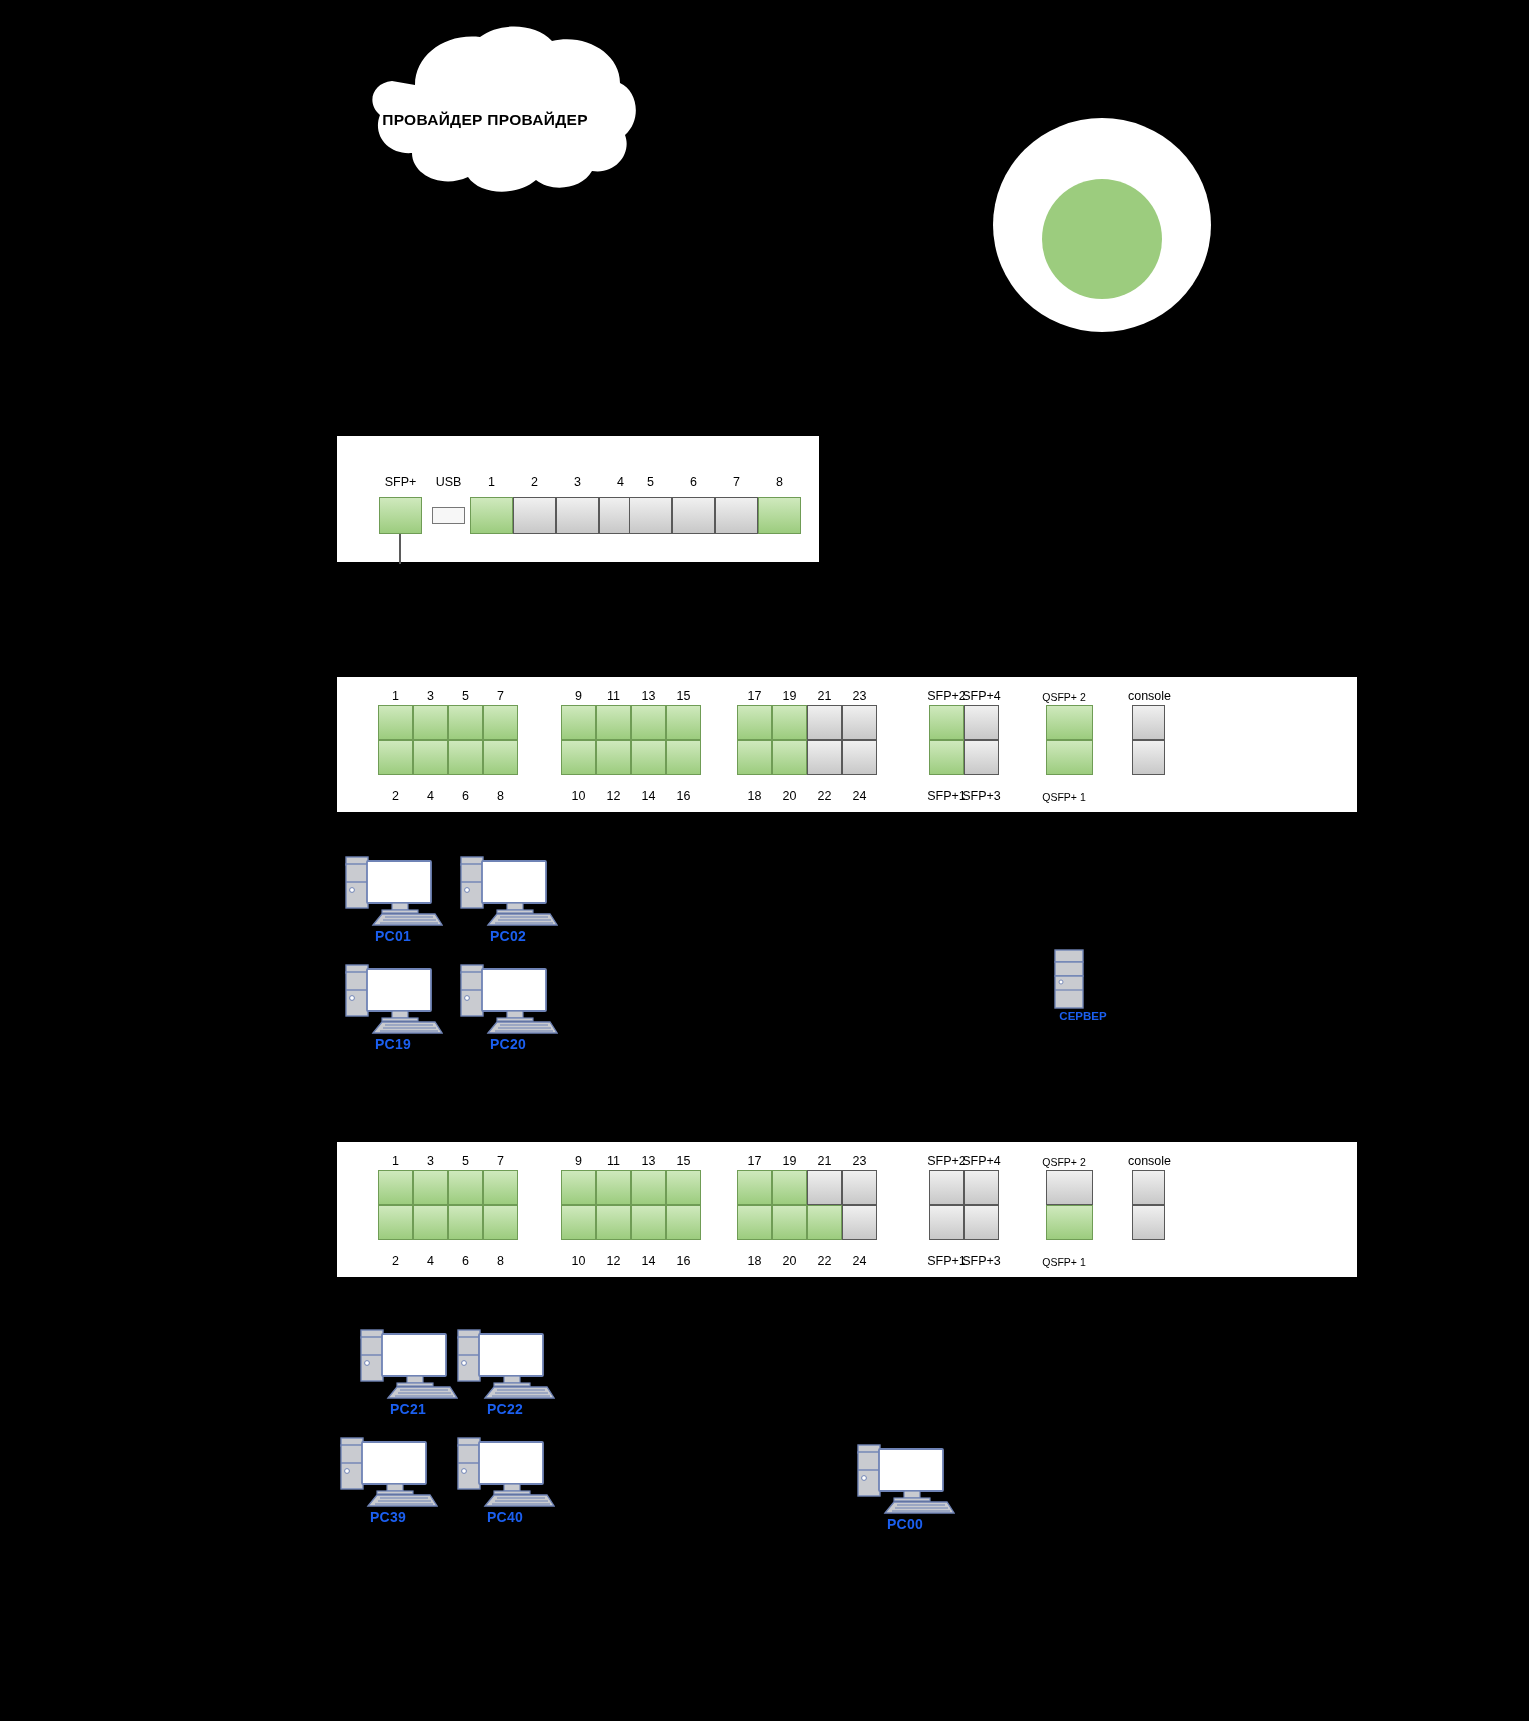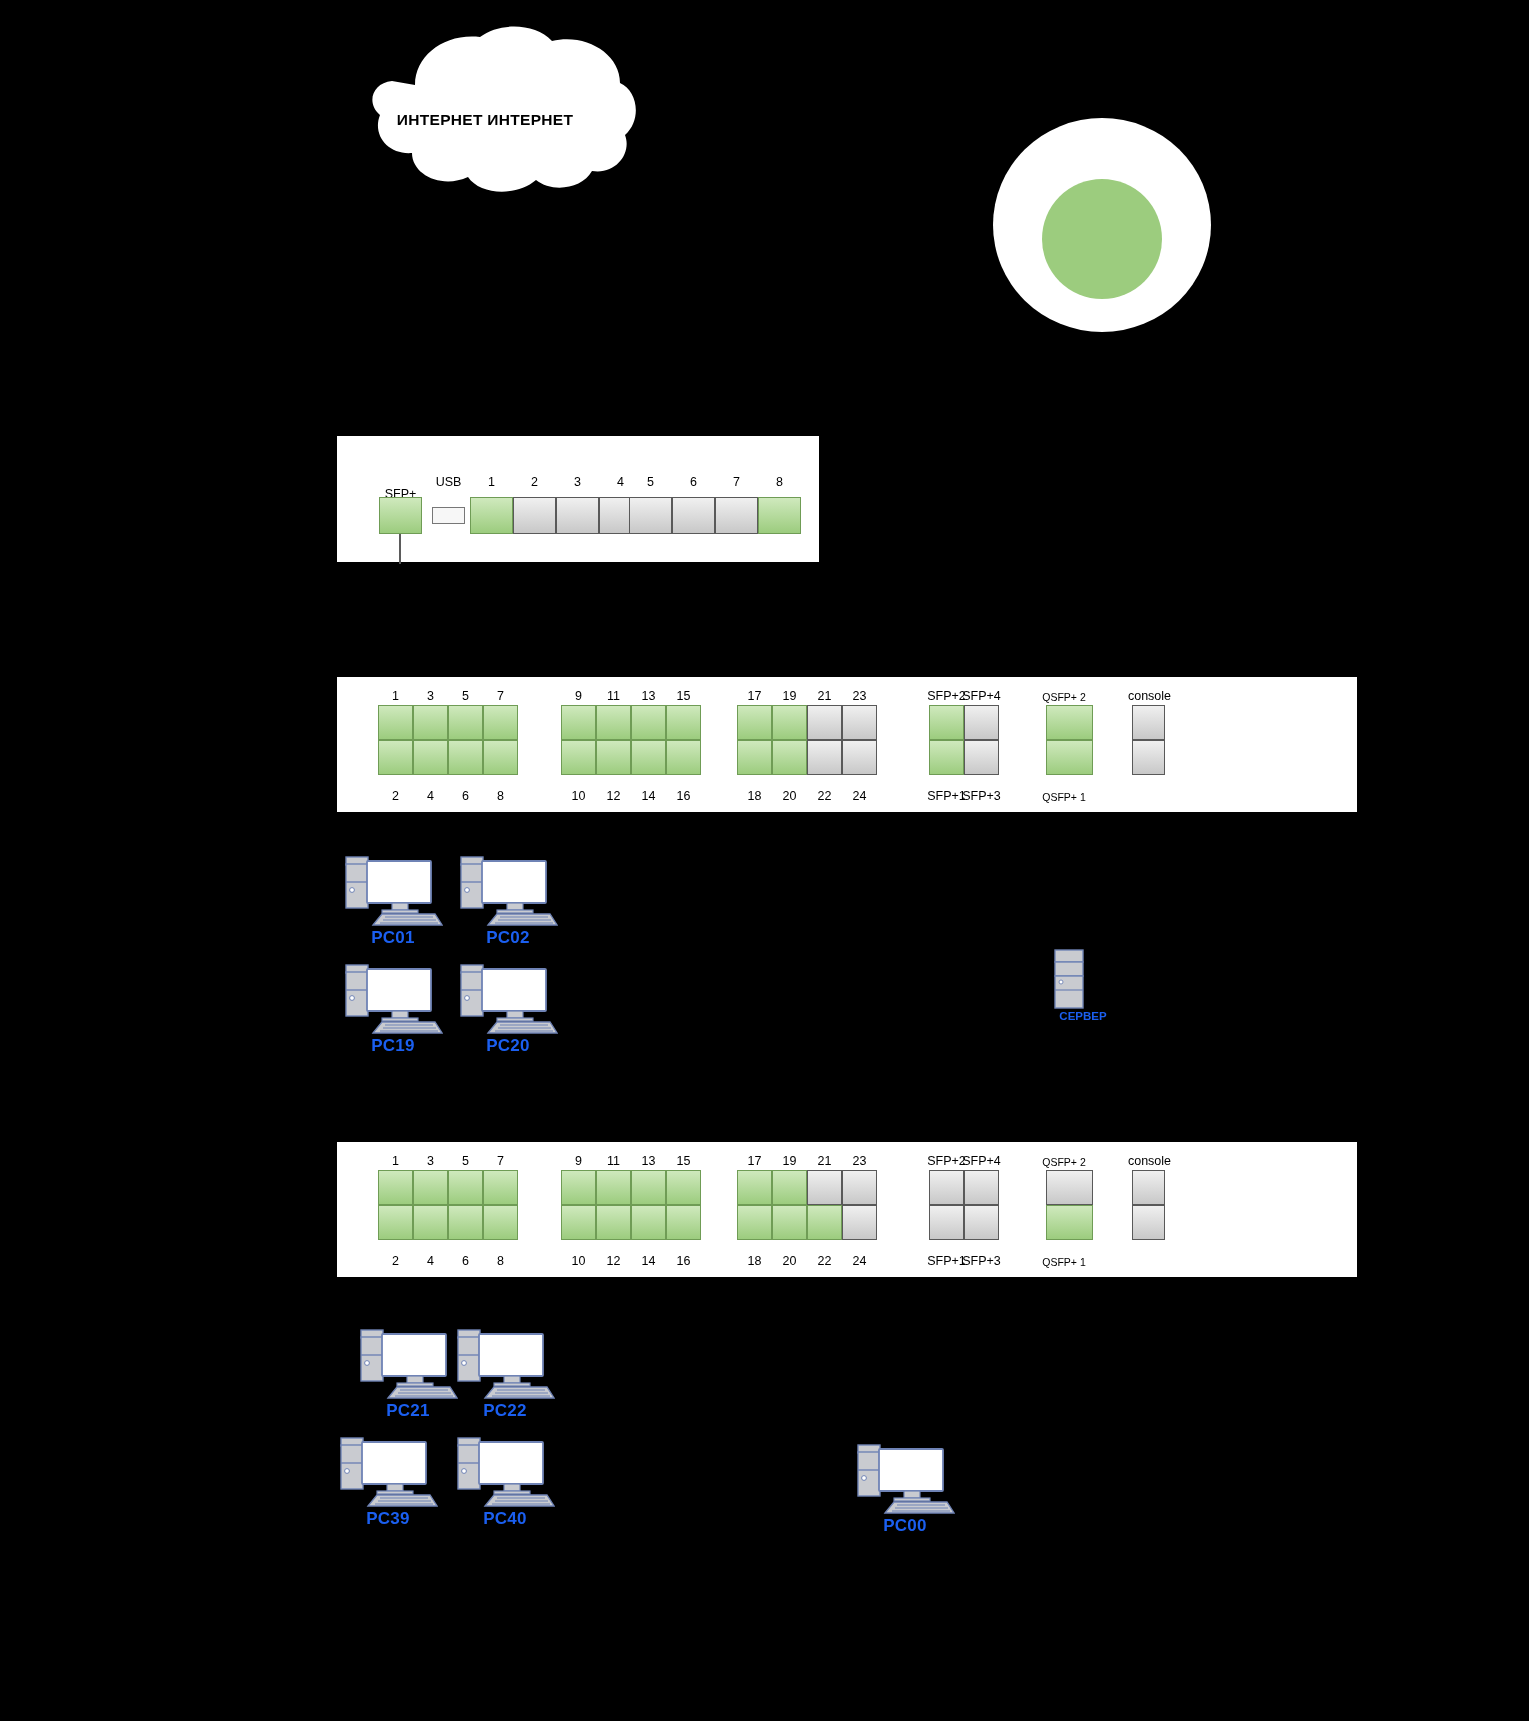--- a/index.html
+++ b/index.html
@@ -71,7 +71,7 @@
              C196,172 160,170 148,152 C122,164 92,150 92,128
              C68,130 52,110 60,90 C46,78 52,58 72,56 Z" fill="#ffffff" stroke="none"></path>
   </svg>
-  <div class="cloud-label">ИНТЕРНЕТ ИНТЕРНЕТ</div>
+  <div class="cloud-label">ПРОВАЙДЕР ПРОВАЙДЕР</div>
 </div>
 
 <div class="abs" id="cloud-node">

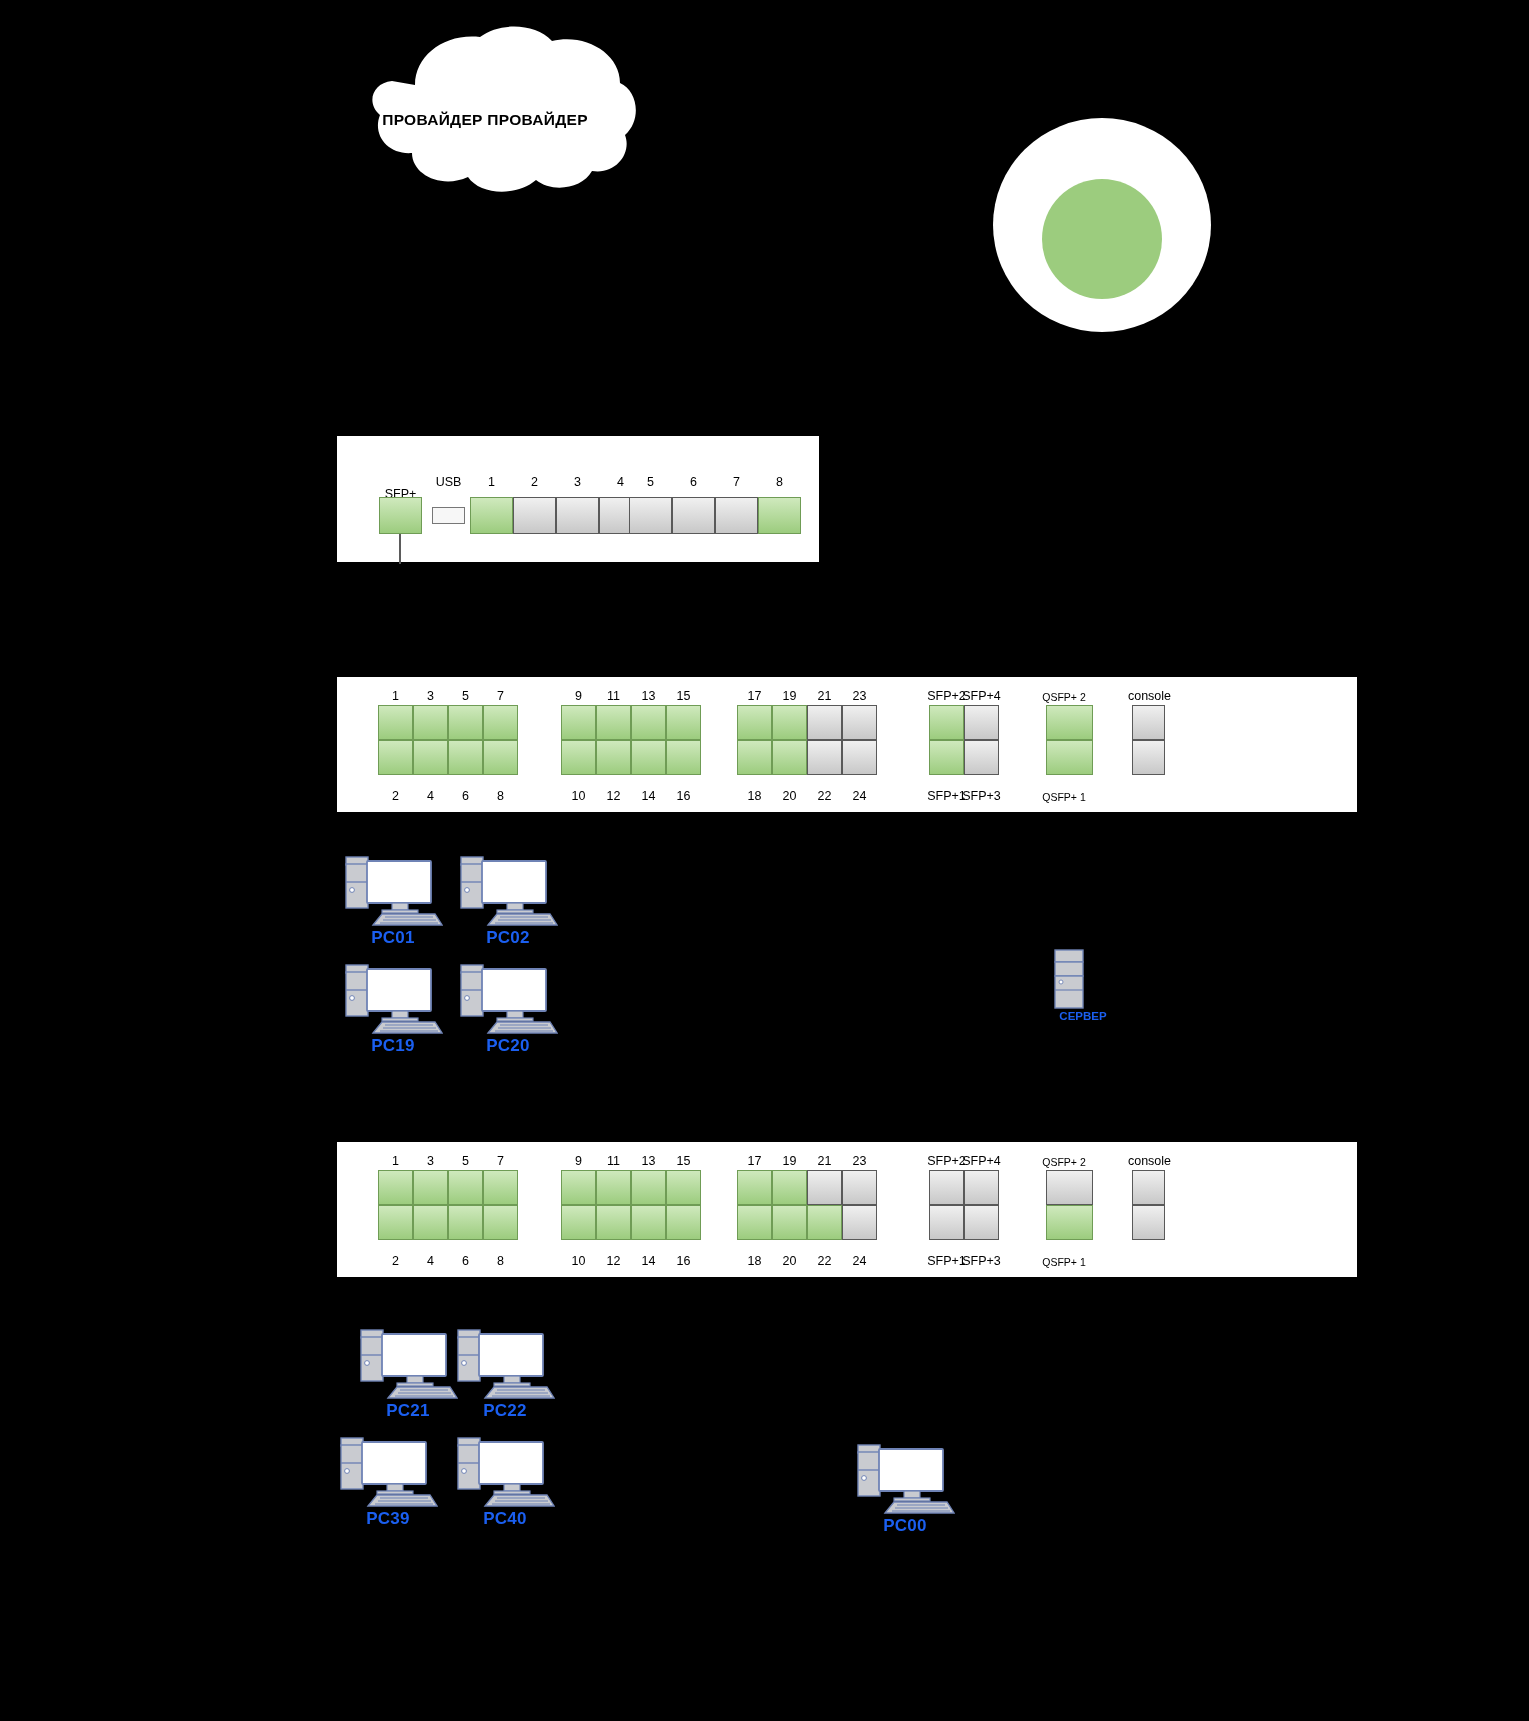--- a/index.html
+++ b/index.html
@@ -83,7 +83,7 @@
 
 <div class="abs" id="router">
   <div class="router-inner" id="router-inner">
-      <div class="port-label" style="left: 42px; top: 39px; width: 43px; margin-top: 12px;">SFP+</div>
+      <div class="port-label" style="left: 42px; top: 39px; width: 43px;">SFP+</div>
       <div class="port green" style="left: 42px; top: 61px; width: 43px; height: 37px;"></div>
       <div class="port-label" style="left: 95px; top: 39px; width: 33px;">USB</div>
       <div class="port usb" style="left: 95px; top: 71px; width: 33px; height: 17px;"></div>

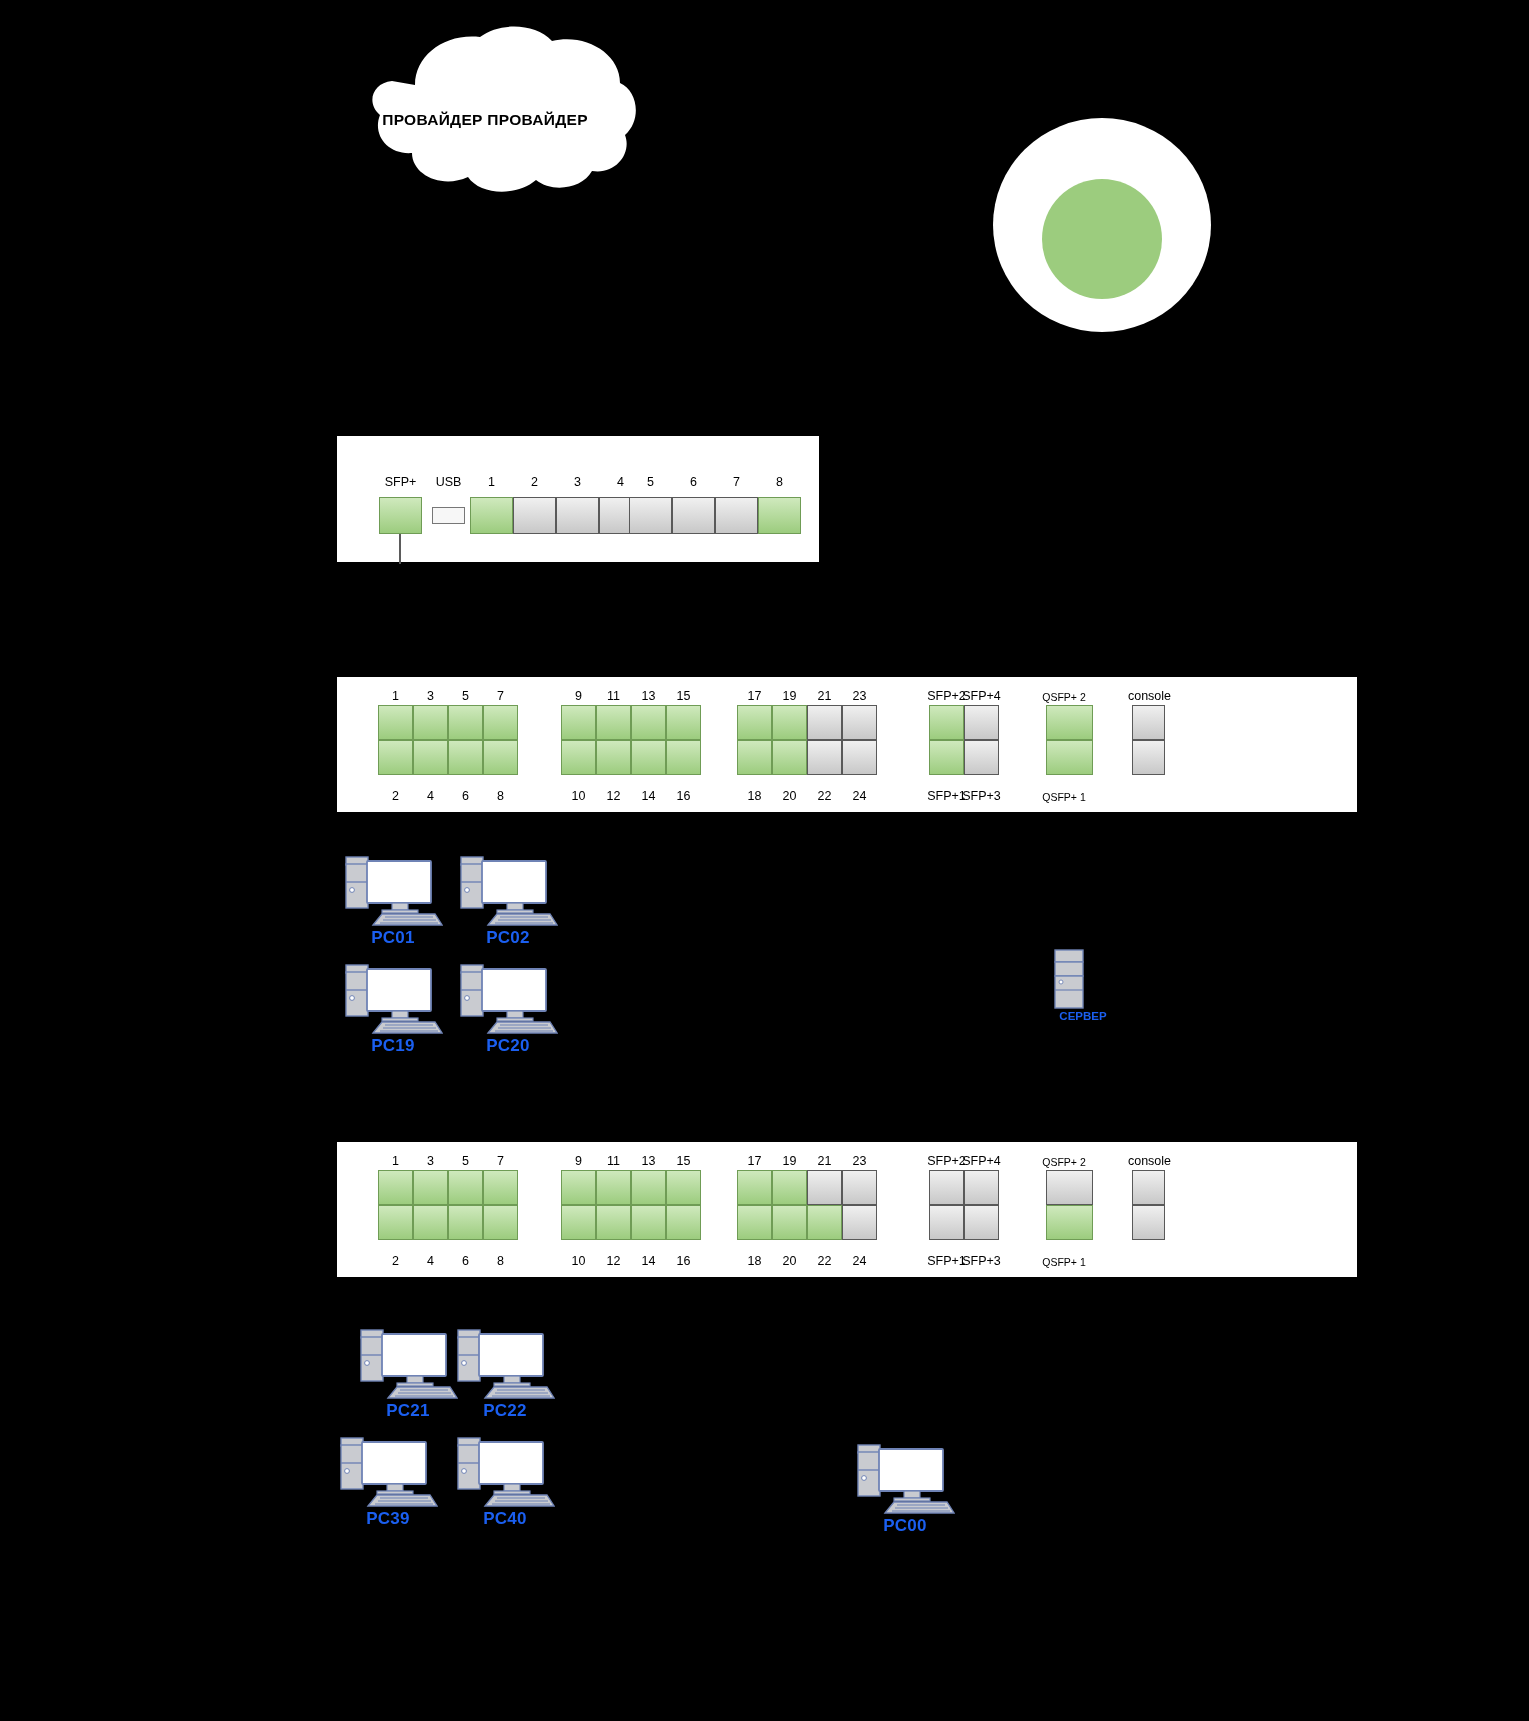--- a/index.html
+++ b/index.html
@@ -52,7 +52,7 @@
   .pc svg{display:block;}
   .pc .pc-name{
     position:absolute;left:0;top:76px;width:100px;text-align:center;
-    font-size:17px;font-weight:bold;color:#1b5ff0;letter-spacing:.2px;
+    font-size:14px;font-weight:bold;color:#1b5ff0;letter-spacing:.2px;
   }
   .server{position:absolute;width:60px;height:80px;}
   .server .srv-name{

